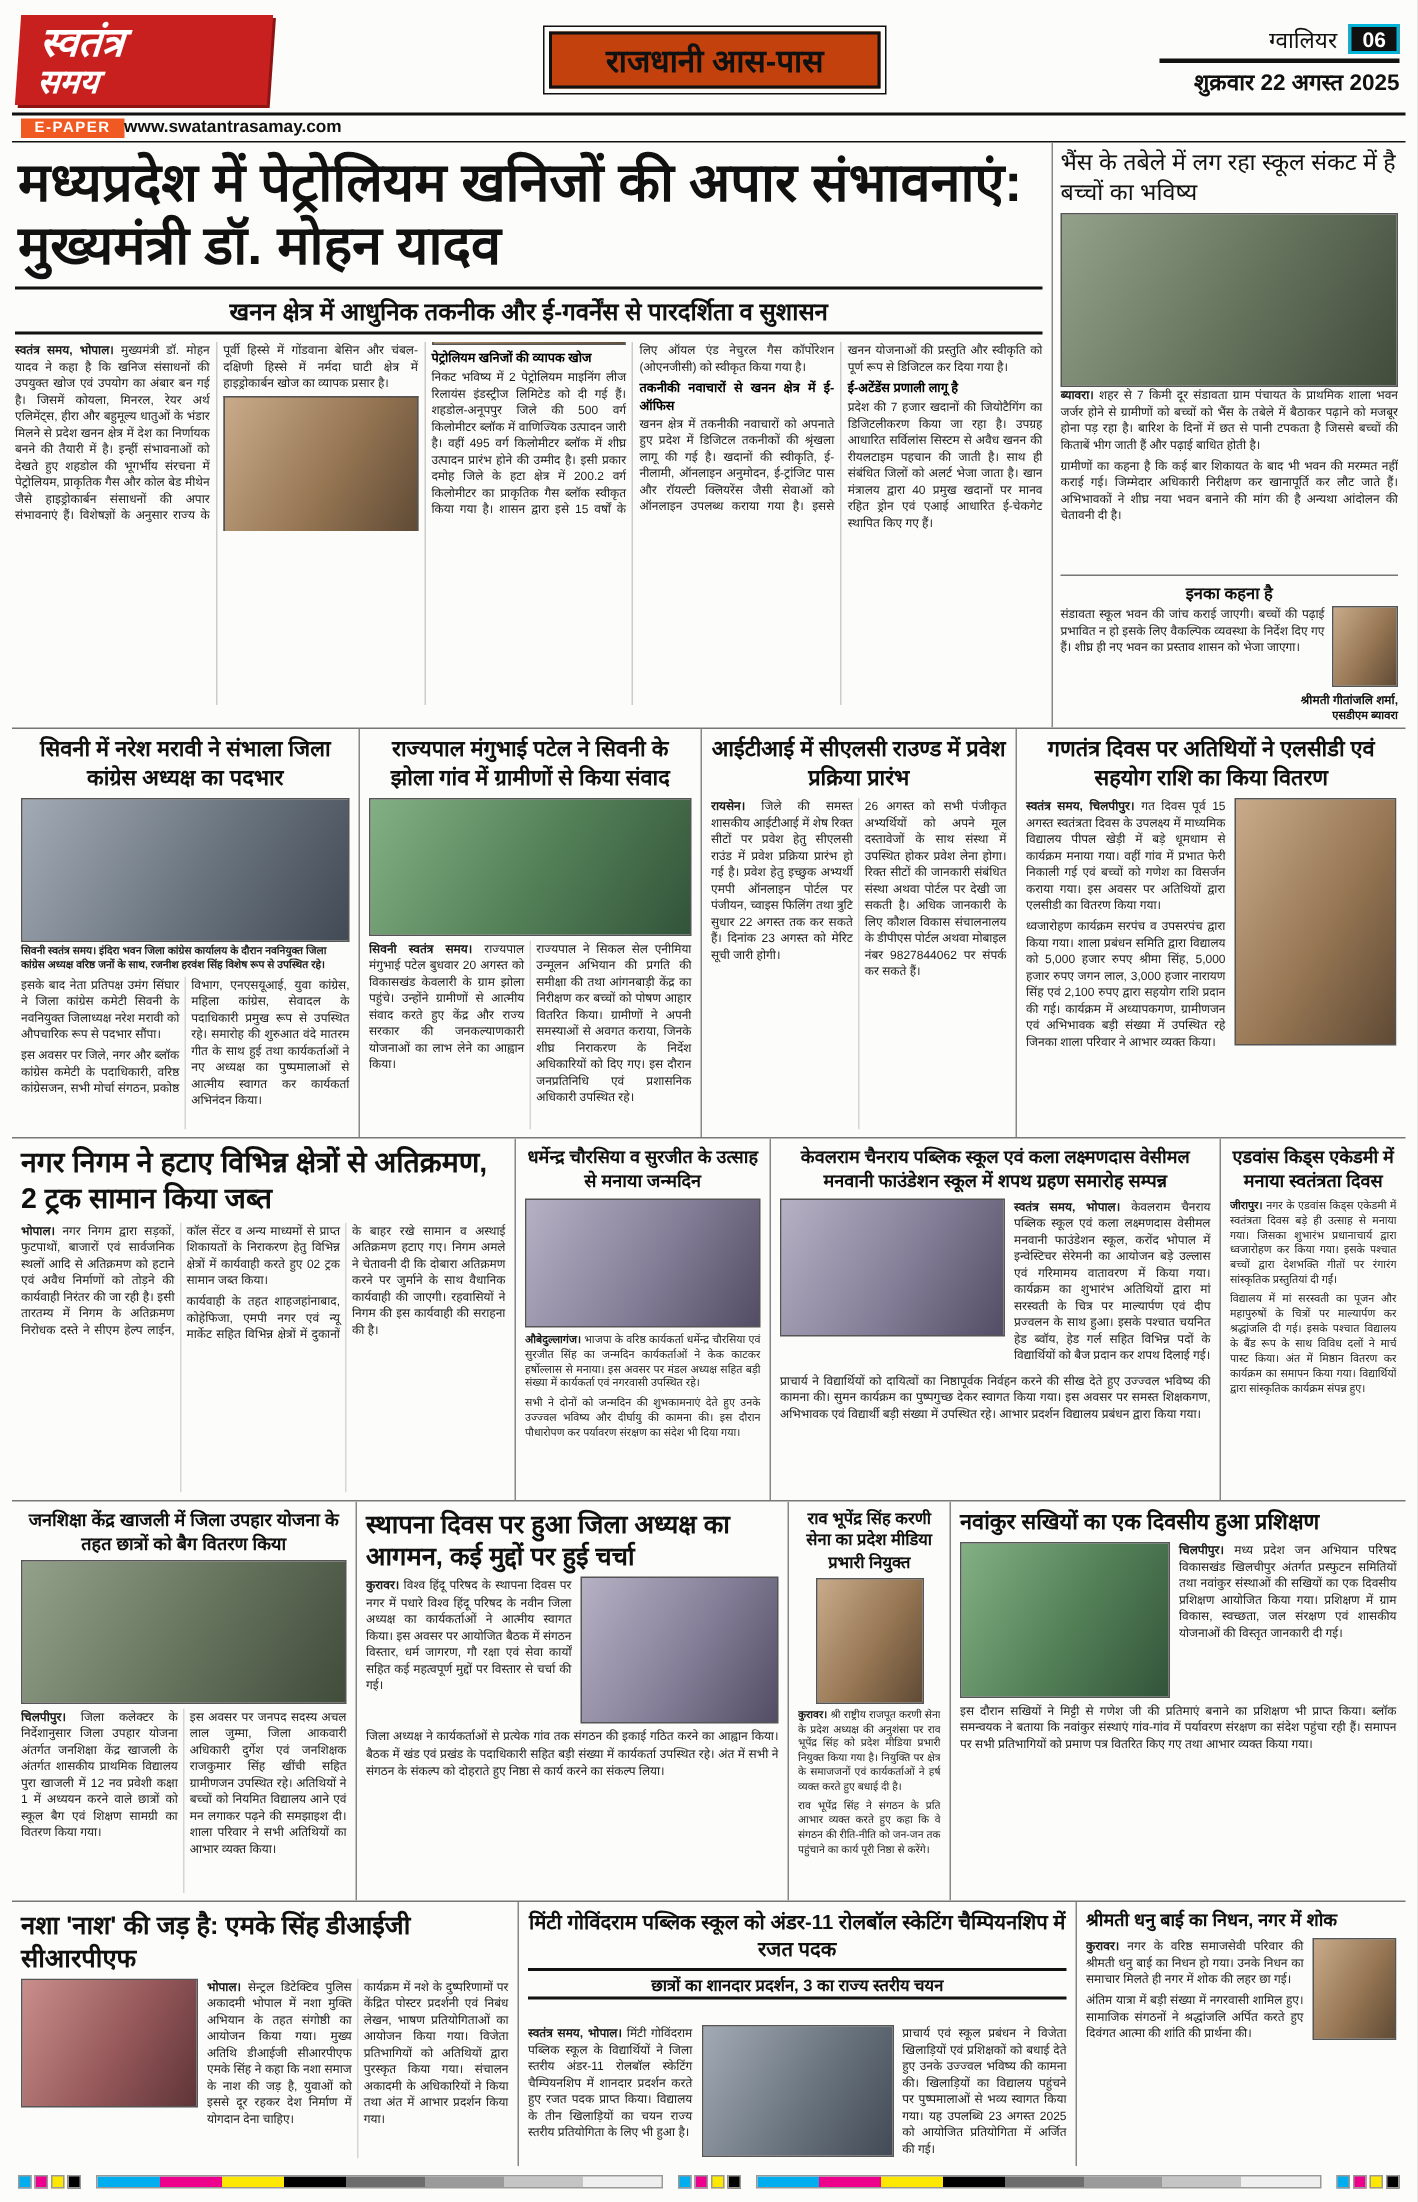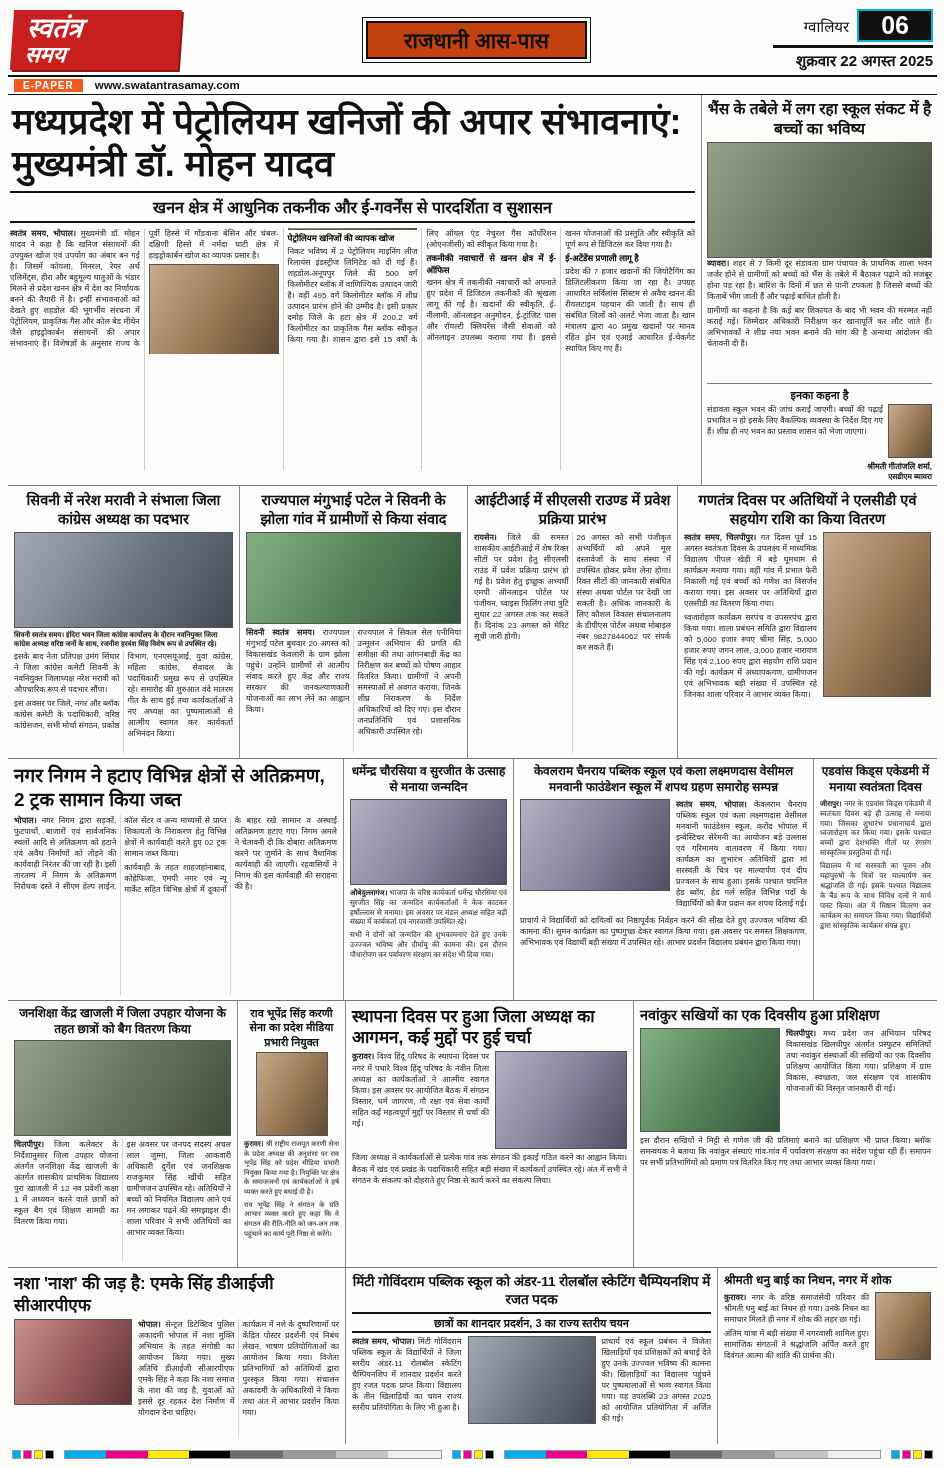--- a/index.html
+++ b/index.html
@@ -16,7 +16,7 @@
   .edition{text-align:right;min-width:160px}
   .ed-row{display:flex;justify-content:flex-end;align-items:center;gap:8px}
   .ed-city{font-size:15px;font-weight:400}
-  .ed-page{font-size:25px;font-weight:800;background:#111;color:#fff;padding:0 22px;border:2px solid #00b4d8}
+  .ed-page{font-size:14px;font-weight:800;background:#111;color:#fff;padding:0 7px;border:2px solid #00b4d8}
   .ed-rule{border-top:3px solid #111;margin:3px 0 2px}
   .ed-date{font-size:15px;font-weight:700}
   .epaper-row{border-top:2px solid #111;border-bottom:1px solid #111;display:flex;align-items:center;gap:12px;padding:2px 6px;margin-top:3px}

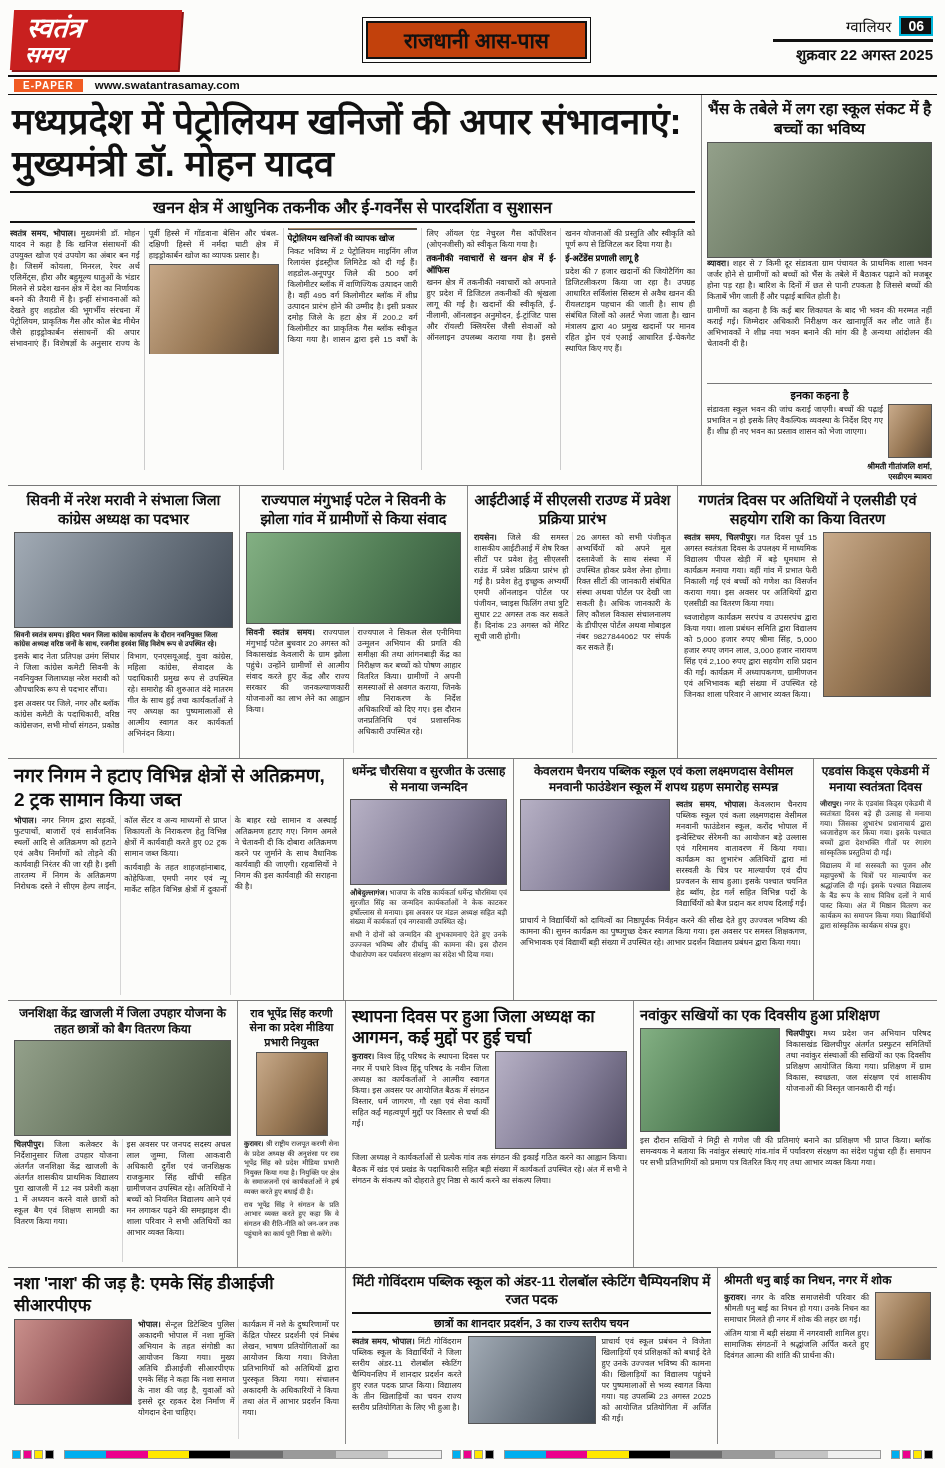--- a/index.html
+++ b/index.html
@@ -19,7 +19,7 @@
   .ed-page{font-size:14px;font-weight:800;background:#111;color:#fff;padding:0 7px;border:2px solid #00b4d8}
   .ed-rule{border-top:3px solid #111;margin:3px 0 2px}
   .ed-date{font-size:15px;font-weight:700}
-  .epaper-row{border-top:2px solid #111;border-bottom:1px solid #111;display:flex;align-items:center;gap:12px;padding:2px 6px;margin-top:3px}
+  .epaper-row{border-top:2px solid #111;border-bottom:1px solid #111;display:flex;align-items:center;padding:2px 6px;margin-top:3px}
   .epaper-badge{background:#f05a22;color:#fff;font-weight:700;font-size:10px;letter-spacing:1px;padding:1px 9px}
   .website{font-size:11.5px;font-weight:700}
 

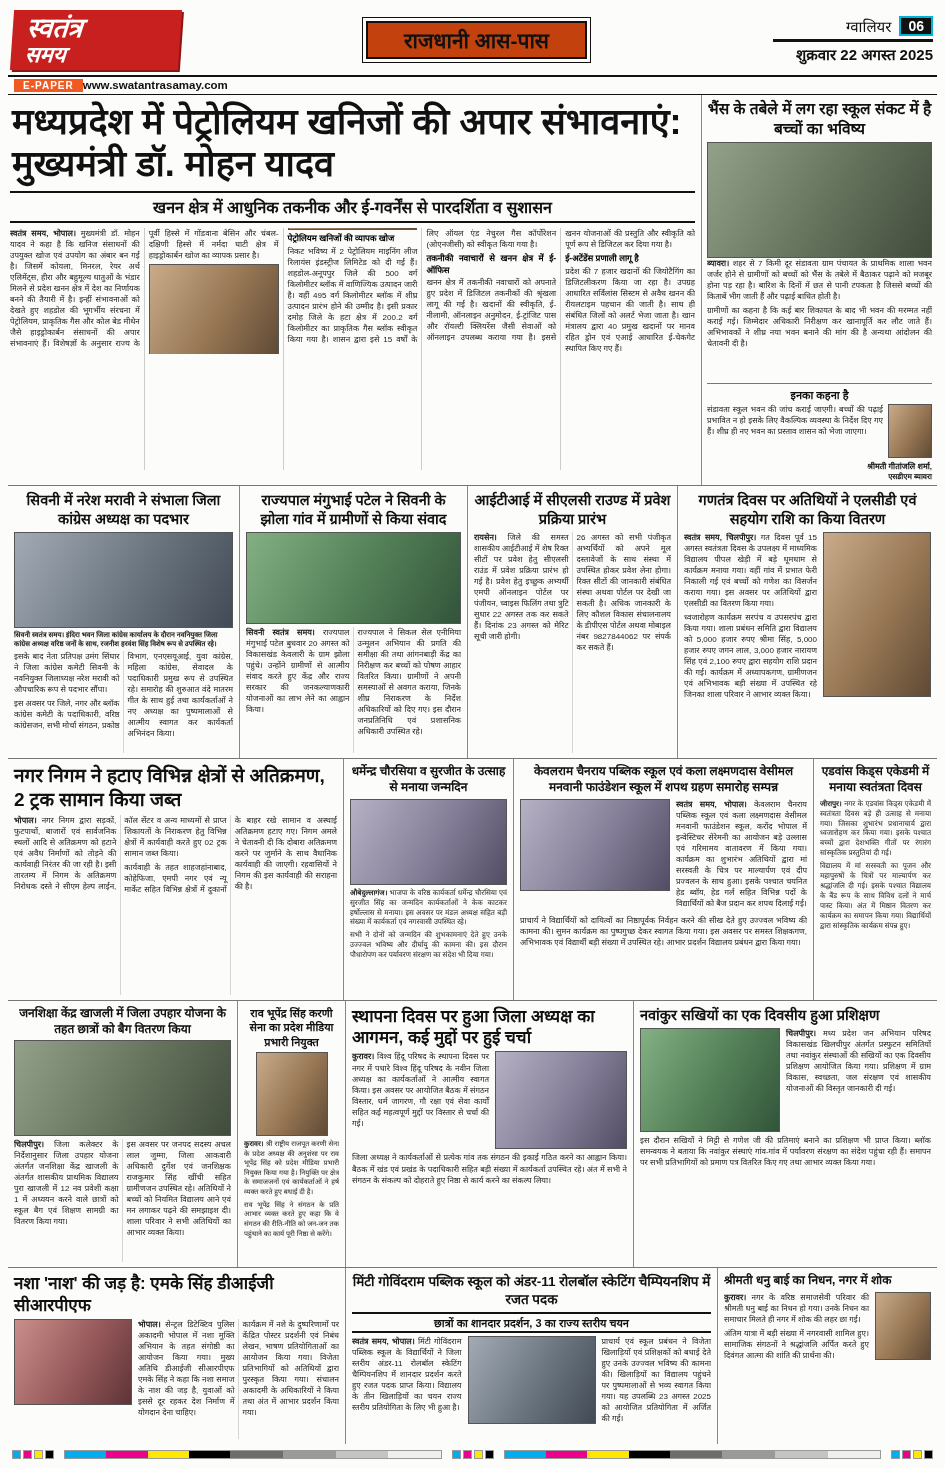--- a/index.html
+++ b/index.html
@@ -55,7 +55,7 @@
   .lead{flex:1;padding:0 6px 4px 2px}
   .lead-body{column-count:5;column-gap:9px;column-rule:1px solid #ccc;height:242px;overflow:hidden}
   .school-col{width:236px;flex:none;border-left:1px solid #888;padding:4px 5px;display:flex;flex-direction:column}
-  .school-h{font-size:15.5px;font-weight:700;line-height:1.3;margin-bottom:3px;text-align:center}
+  .school-h{font-size:15.5px;font-weight:400;line-height:1.3;margin-bottom:3px;text-align:left}
   .quote-box{border-top:1px solid #777;margin-top:4px;padding-top:3px}
   .quote-title{text-align:center;font-weight:800;font-size:11px;margin-bottom:2px}
   .quote-flex{display:flex;gap:5px;align-items:flex-start}

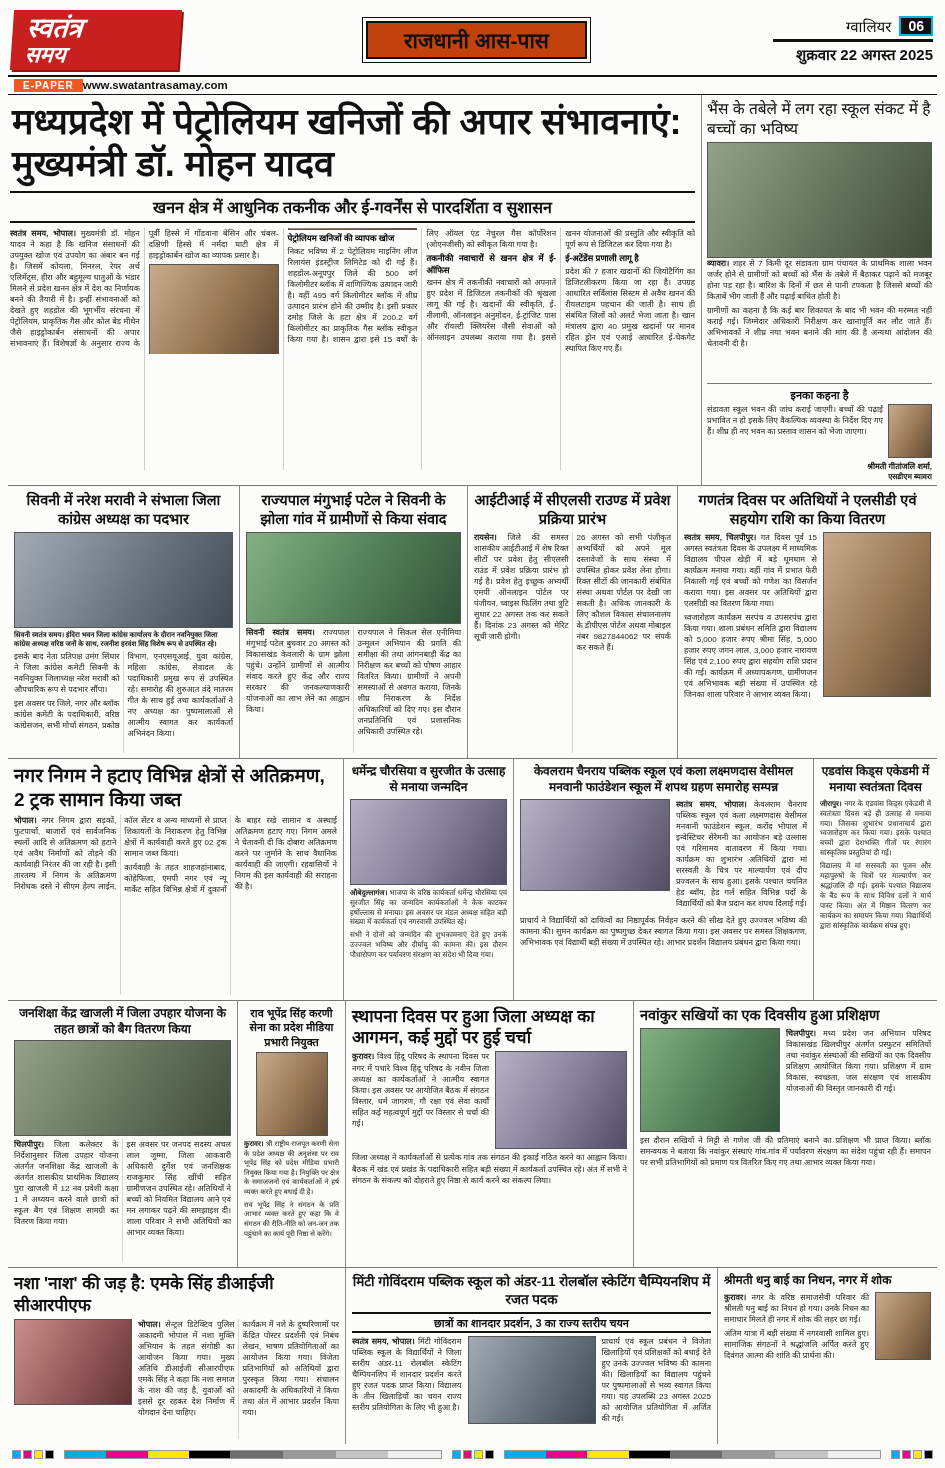--- a/index.html
+++ b/index.html
@@ -219,24 +219,24 @@
         <p>इस अवसर पर जनपद सदस्य अचल लाल जुम्मा, जिला आकवारी अधिकारी दुर्गेश एवं जनशिक्षक राजकुमार सिंह खींची सहित ग्रामीणजन उपस्थित रहे। अतिथियों ने बच्चों को नियमित विद्यालय आने एवं मन लगाकर पढ़ने की समझाइश दी। शाला परिवार ने सभी अतिथियों का आभार व्यक्त किया।</p>
       </div>
     </article>
+    <article class="pad vr flexcol" style="width:288px;flex:none">
+      <h3 class="h-lg" style="font-size:17px;text-align:left">स्थापना दिवस पर हुआ जिला अध्यक्ष का आगमन, कई मुद्दों पर हुई चर्चा</h3>
+      <div class="split">
+        <div class="body" style="flex:1">
+          <p><b class="dl">कुरावर।</b> <span>विश्व हिंदू परिषद के स्थापना दिवस पर नगर में पधारे विश्व हिंदू परिषद के नवीन जिला अध्यक्ष का कार्यकर्ताओं ने आत्मीय स्वागत किया। इस अवसर पर आयोजित बैठक में संगठन विस्तार, धर्म जागरण, गौ रक्षा एवं सेवा कार्यों सहित कई महत्वपूर्ण मुद्दों पर विस्तार से चर्चा की गई।</span></p>
+        </div>
+        <div class="ph indoor" style="width:132px;height:98px;flex:none"></div>
+      </div>
+      <div class="body fill" style="margin-top:3px">
+        <p>जिला अध्यक्ष ने कार्यकर्ताओं से प्रत्येक गांव तक संगठन की इकाई गठित करने का आह्वान किया। बैठक में खंड एवं प्रखंड के पदाधिकारी सहित बड़ी संख्या में कार्यकर्ता उपस्थित रहे। अंत में सभी ने संगठन के संकल्प को दोहराते हुए निष्ठा से कार्य करने का संकल्प लिया।</p>
+      </div>
+    </article>
     <article class="pad vr flexcol" style="width:108px;flex:none">
       <h3 class="h-sm" style="font-size:11px">राव भूपेंद्र सिंह करणी सेना का प्रदेश मीडिया प्रभारी नियुक्त</h3>
       <div class="ph warm" style="width:72px;height:84px;margin:0 auto 3px"></div>
       <div class="body fill" style="font-size:7px">
         <p><b class="dl">कुरावर।</b> <span>श्री राष्ट्रीय राजपूत करणी सेना के प्रदेश अध्यक्ष की अनुशंसा पर राव भूपेंद्र सिंह को प्रदेश मीडिया प्रभारी नियुक्त किया गया है। नियुक्ति पर क्षेत्र के समाजजनों एवं कार्यकर्ताओं ने हर्ष व्यक्त करते हुए बधाई दी है।</span></p>
         <p>राव भूपेंद्र सिंह ने संगठन के प्रति आभार व्यक्त करते हुए कहा कि वे संगठन की रीति-नीति को जन-जन तक पहुंचाने का कार्य पूरी निष्ठा से करेंगे।</p>
-      </div>
-    </article>
-    <article class="pad vr flexcol" style="width:288px;flex:none">
-      <h3 class="h-lg" style="font-size:17px;text-align:left">स्थापना दिवस पर हुआ जिला अध्यक्ष का आगमन, कई मुद्दों पर हुई चर्चा</h3>
-      <div class="split">
-        <div class="body" style="flex:1">
-          <p><b class="dl">कुरावर।</b> <span>विश्व हिंदू परिषद के स्थापना दिवस पर नगर में पधारे विश्व हिंदू परिषद के नवीन जिला अध्यक्ष का कार्यकर्ताओं ने आत्मीय स्वागत किया। इस अवसर पर आयोजित बैठक में संगठन विस्तार, धर्म जागरण, गौ रक्षा एवं सेवा कार्यों सहित कई महत्वपूर्ण मुद्दों पर विस्तार से चर्चा की गई।</span></p>
-        </div>
-        <div class="ph indoor" style="width:132px;height:98px;flex:none"></div>
-      </div>
-      <div class="body fill" style="margin-top:3px">
-        <p>जिला अध्यक्ष ने कार्यकर्ताओं से प्रत्येक गांव तक संगठन की इकाई गठित करने का आह्वान किया। बैठक में खंड एवं प्रखंड के पदाधिकारी सहित बड़ी संख्या में कार्यकर्ता उपस्थित रहे। अंत में सभी ने संगठन के संकल्प को दोहराते हुए निष्ठा से कार्य करने का संकल्प लिया।</p>
       </div>
     </article>
     <article class="pad flexcol" style="flex:1">

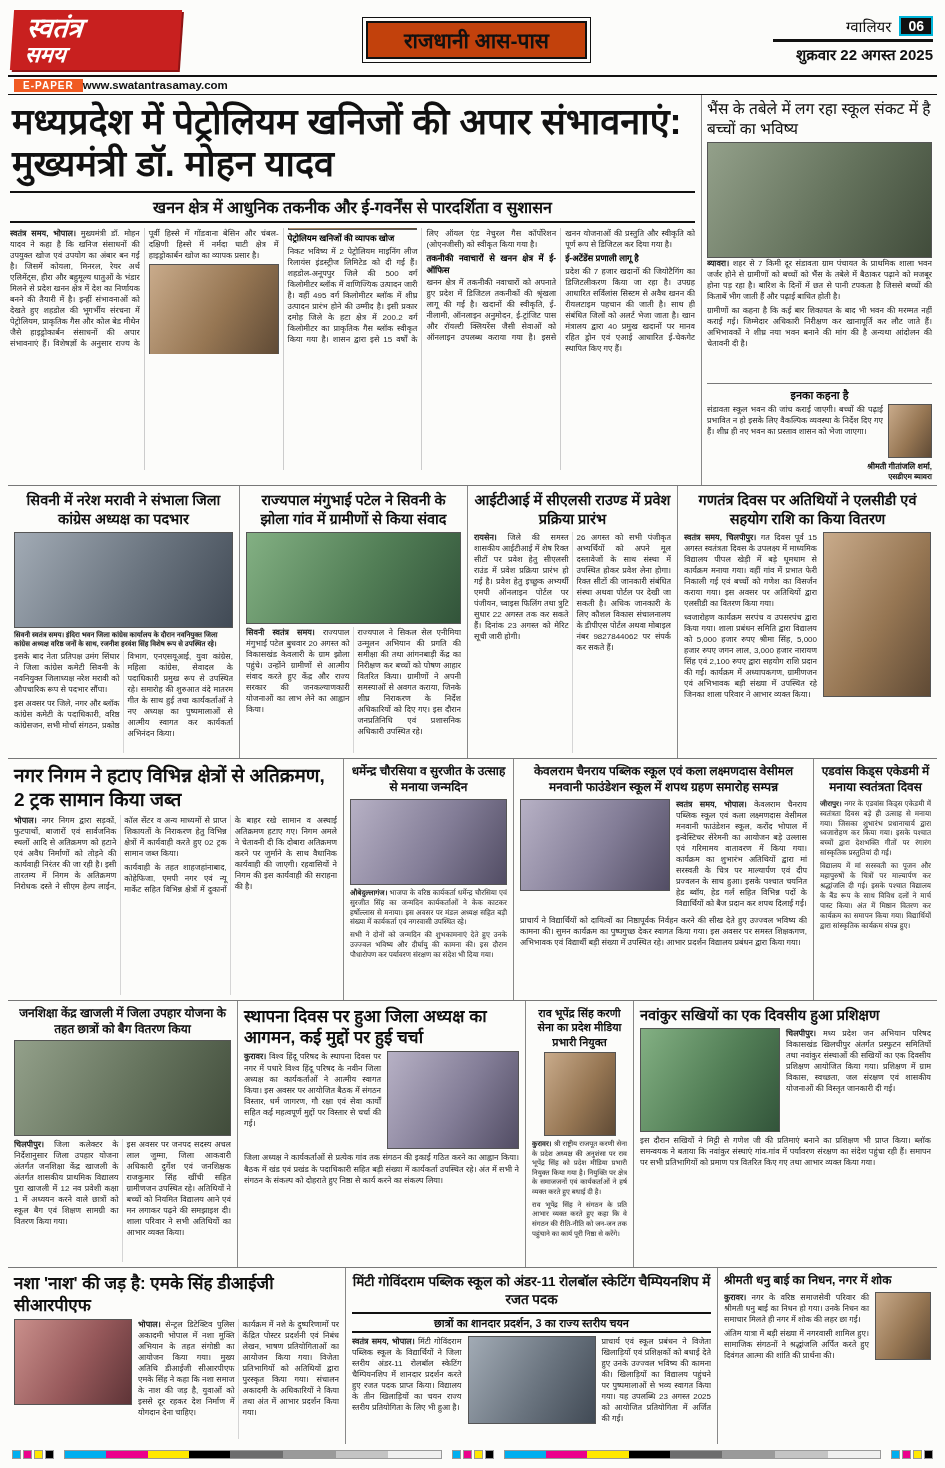--- a/index.html
+++ b/index.html
@@ -266,7 +266,7 @@
     </article>
     <article class="pad vr flexcol" style="width:372px;flex:none">
       <h3 class="h-md" style="font-size:13.5px">मिंटी गोविंदराम पब्लिक स्कूल को अंडर-11 रोलबॉल स्केटिंग चैम्पियनशिप में रजत पदक</h3>
-      <div class="subhead" style="font-size:11px;padding:1px 0;margin-bottom:3px">छात्रों का शानदार प्रदर्शन, 3 का राज्य स्तरीय चयन</div>
+      <div class="subhead" style="font-size:11px;padding:1px 0;margin-bottom:17px">छात्रों का शानदार प्रदर्शन, 3 का राज्य स्तरीय चयन</div>
       <div class="split fill">
         <div class="body" style="flex:1">
           <p><b class="dl">स्वतंत्र समय, भोपाल।</b> <span>मिंटी गोविंदराम पब्लिक स्कूल के विद्यार्थियों ने जिला स्तरीय अंडर-11 रोलबॉल स्केटिंग चैम्पियनशिप में शानदार प्रदर्शन करते हुए रजत पदक प्राप्त किया। विद्यालय के तीन खिलाड़ियों का चयन राज्य स्तरीय प्रतियोगिता के लिए भी हुआ है।</span></p>

